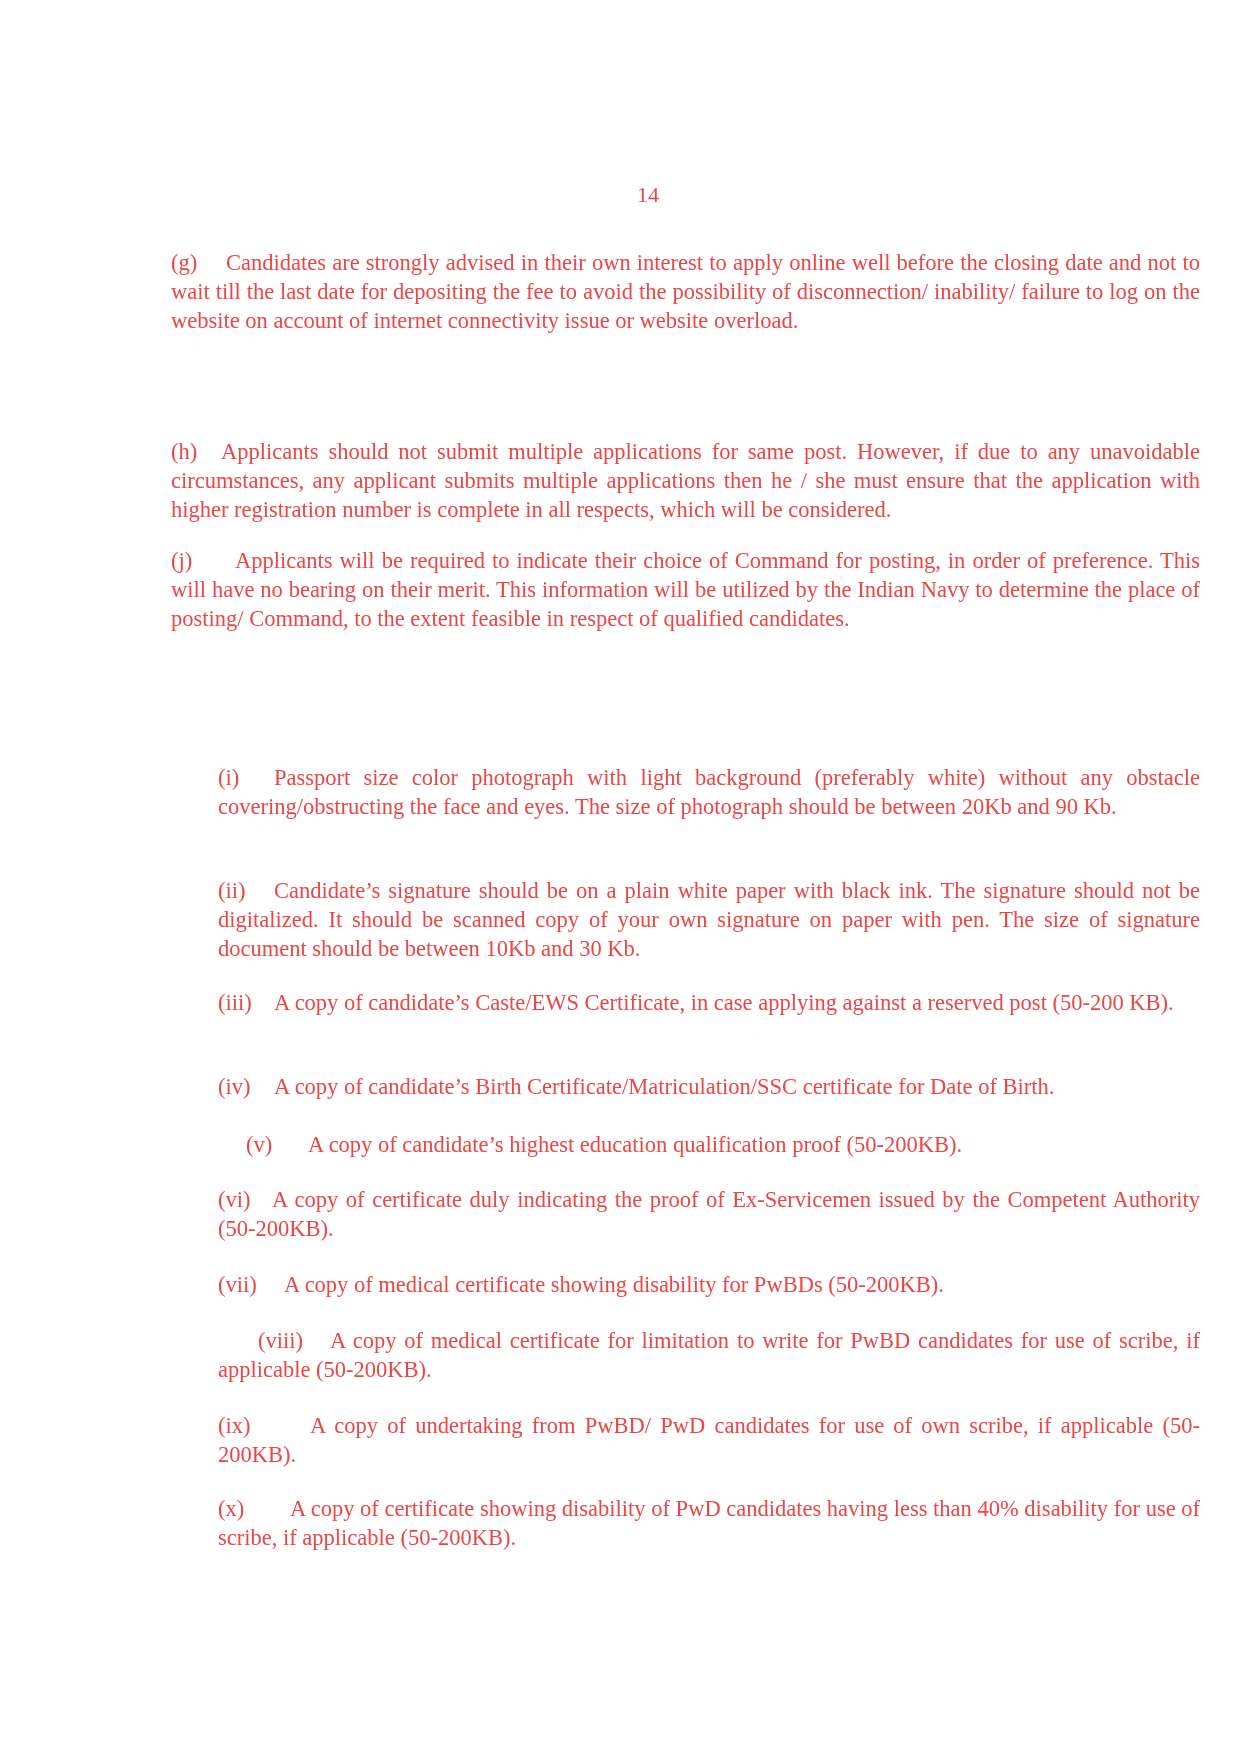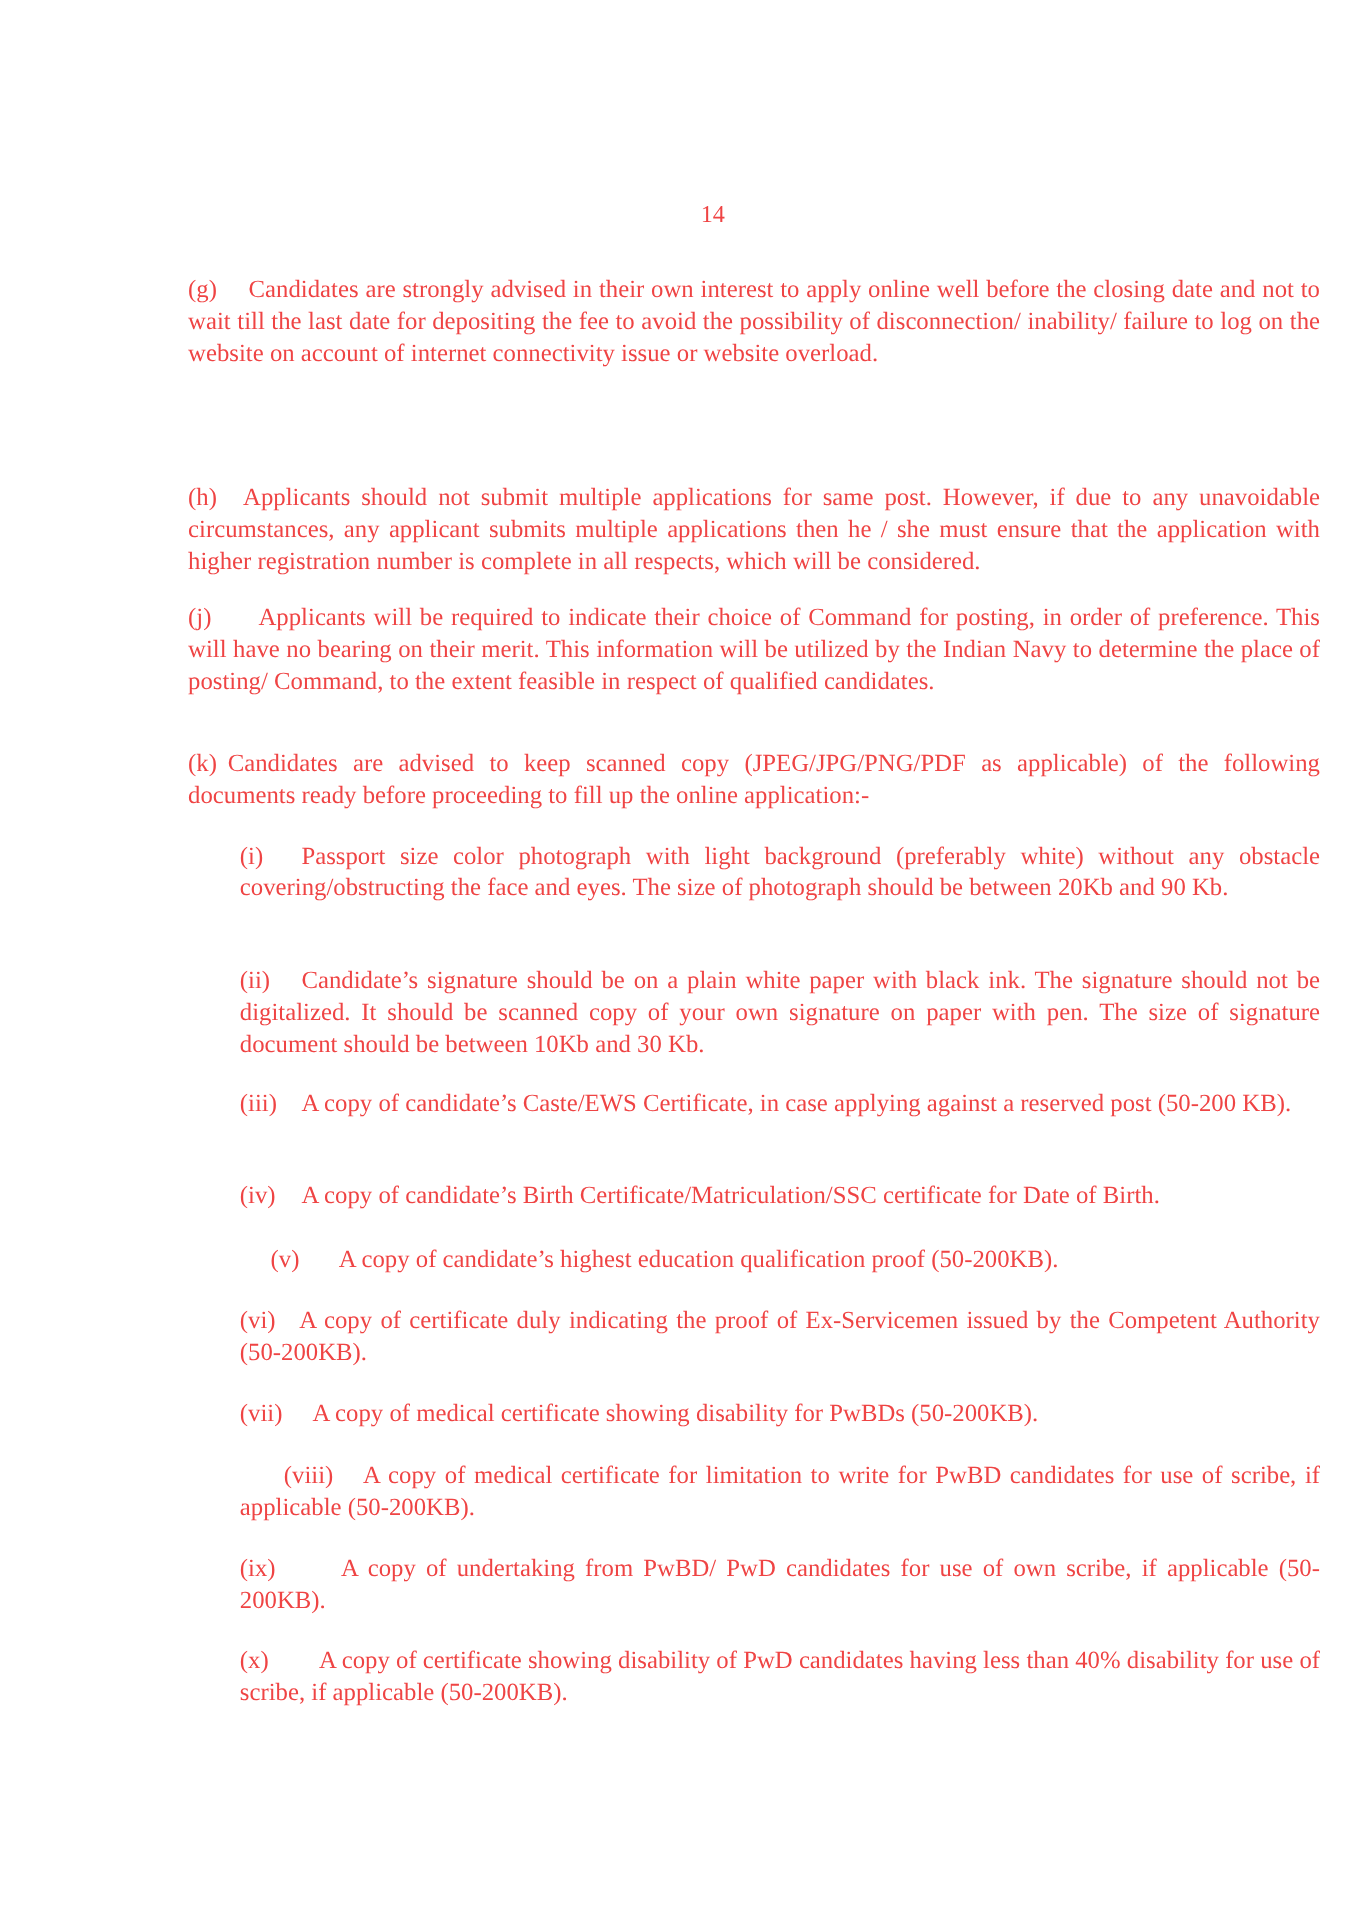--- a/index.html
+++ b/index.html
@@ -57,9 +57,6 @@
     <span class="marker m-j">(j)</span><span>Applicants will be required to indicate their choice of Command for posting, in order of preference. This will have no bearing on their merit. This information will be utilized by the Indian Navy to determine the place of posting/ Command, to the extent feasible in respect of qualified candidates.</span>
   </p>
 
-  <p class="para" style="top:679px;">
-    <span class="marker m-k">(k)</span><span>Candidates are advised to keep scanned copy (JPEG/JPG/PNG/PDF as applicable) of the following documents ready before proceeding to fill up the online application:-</span>
-  </p>
 
   <div>
     <p class="sub" style="top:763px;">

